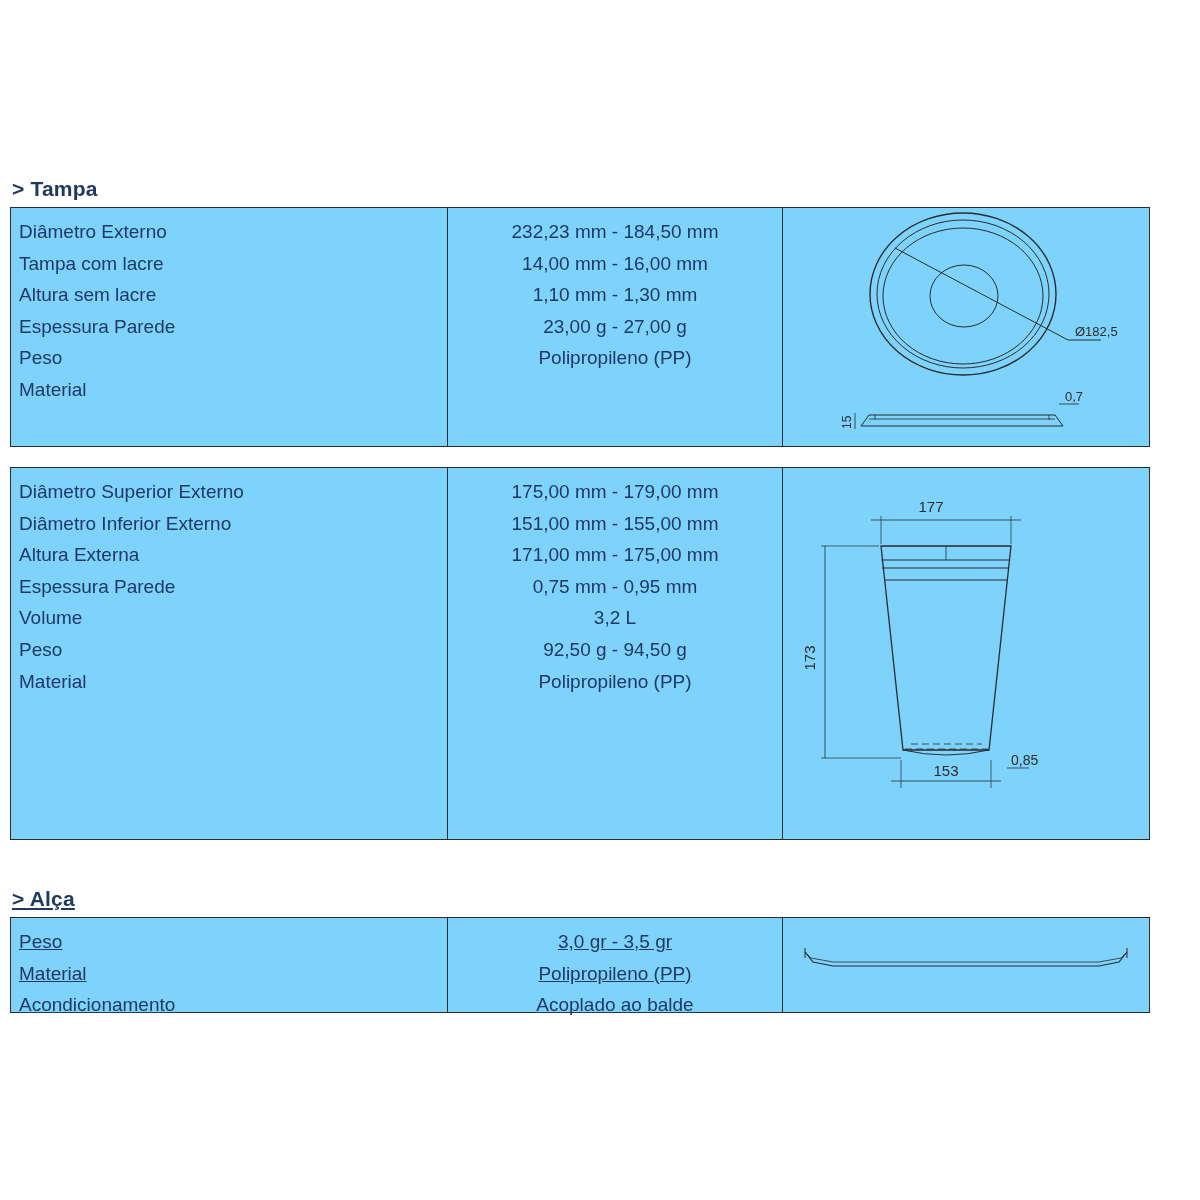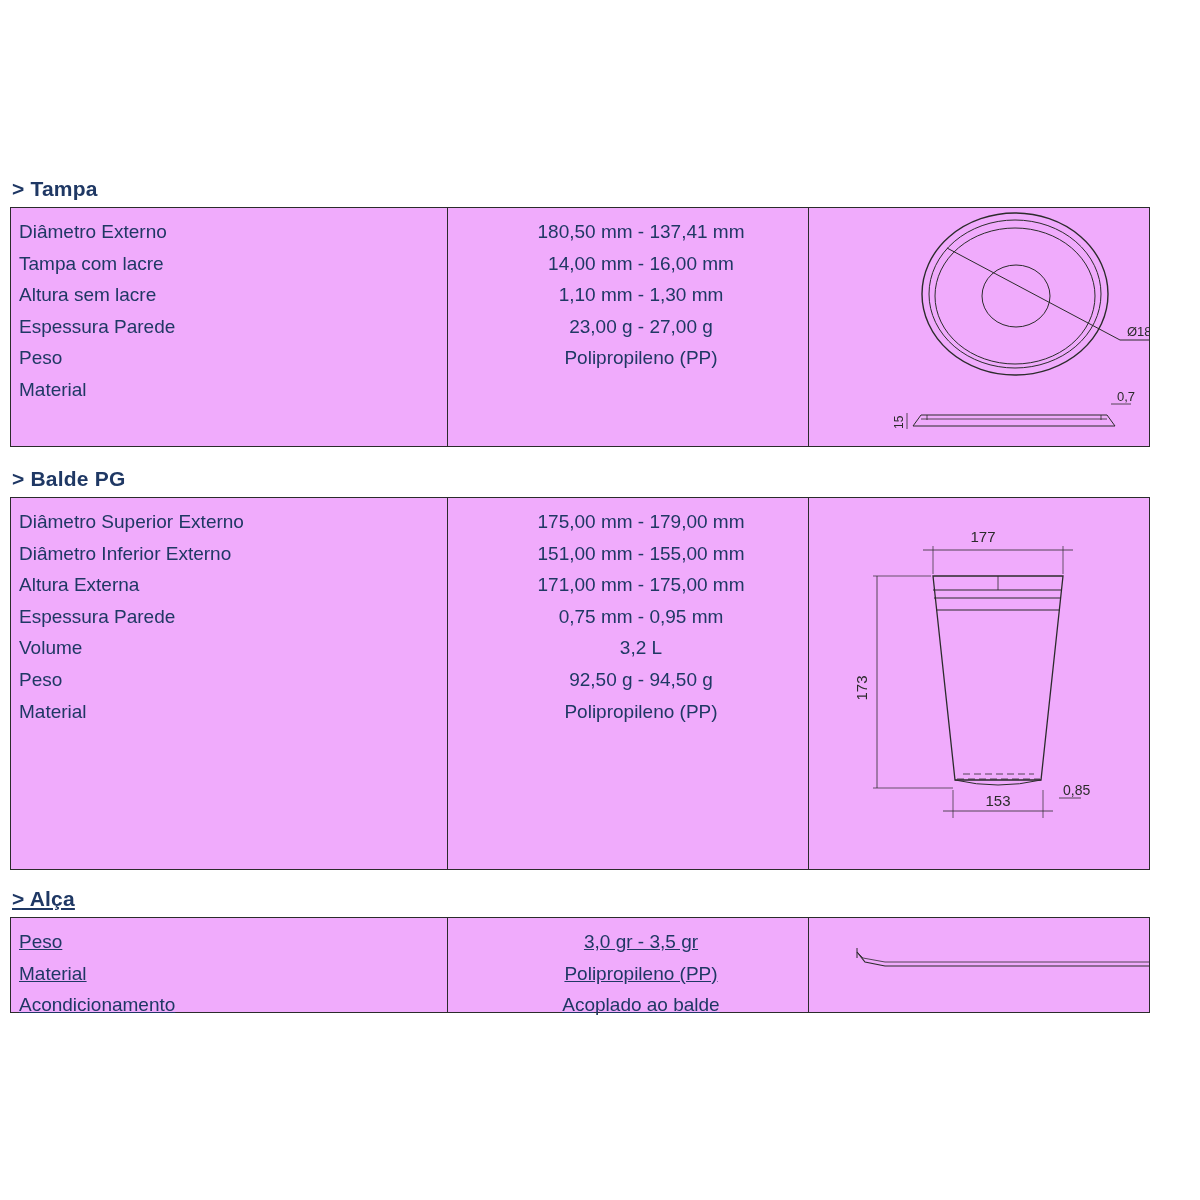--- a/index.html
+++ b/index.html
@@ -39,8 +39,7 @@
     border: 1px solid #2b2b2b;
     display: flex;
     box-sizing: border-box;
-    background: #f0abfc;
-    gap: 26px;
+    background: #7dd3fc;
   }
   .col-labels {
     width: 437px;

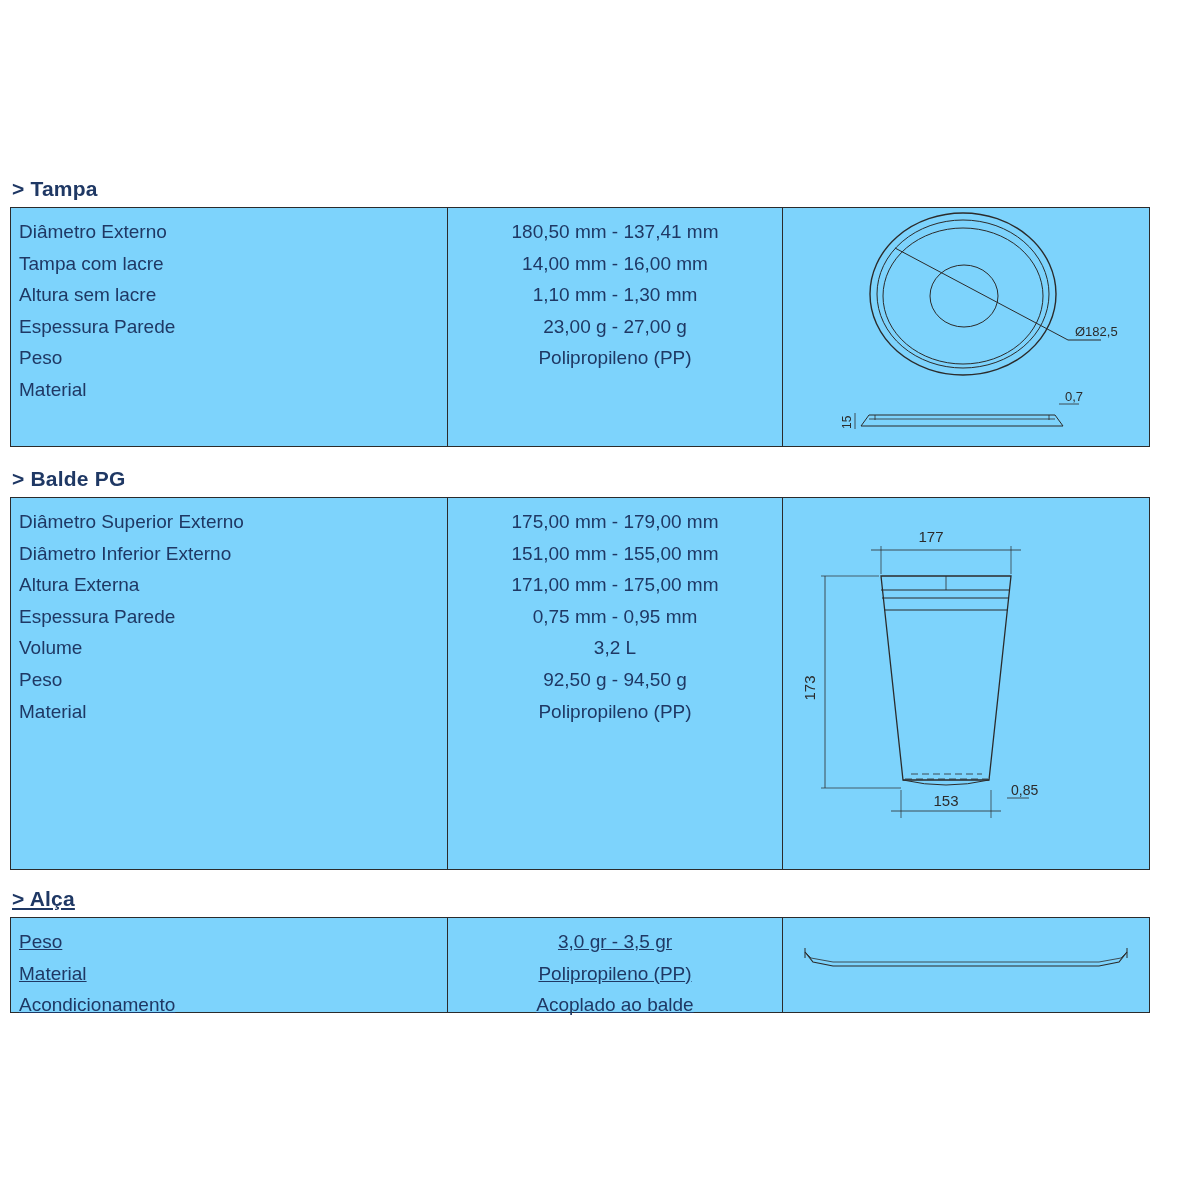--- a/index.html
+++ b/index.html
@@ -101,7 +101,7 @@
         <div class="row-label">Material</div>
       </div>
       <div class="col-values">
-        <div class="row-value">180,50 mm - 137,41 mm</div>
+        <div class="row-value">232,23 mm - 184,50 mm</div>
         <div class="row-value">14,00 mm - 16,00 mm</div>
         <div class="row-value">1,10 mm - 1,30 mm</div>
         <div class="row-value">23,00 g - 27,00 g</div>

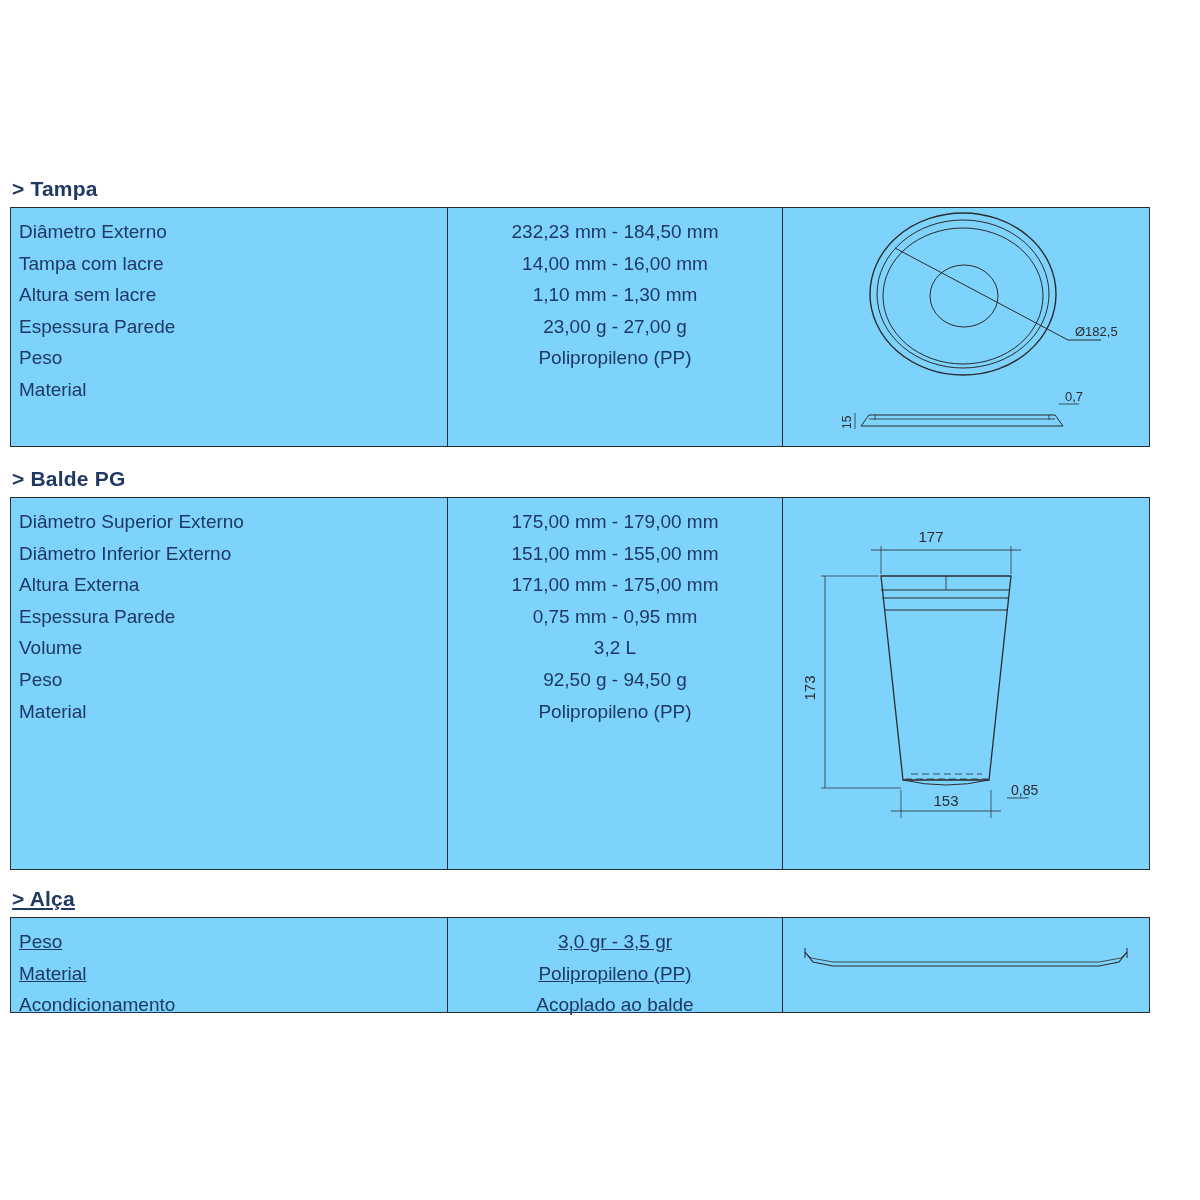--- a/index.html
+++ b/index.html
@@ -135,7 +135,6 @@
   </div>
 
   <div class="section" id="sec-balde">
-    <div class="section-title">&gt; Balde PG</div>
     <div class="table" style="height:373px;">
       <div class="col-labels">
         <div class="row-label">Diâmetro Superior Externo</div>

